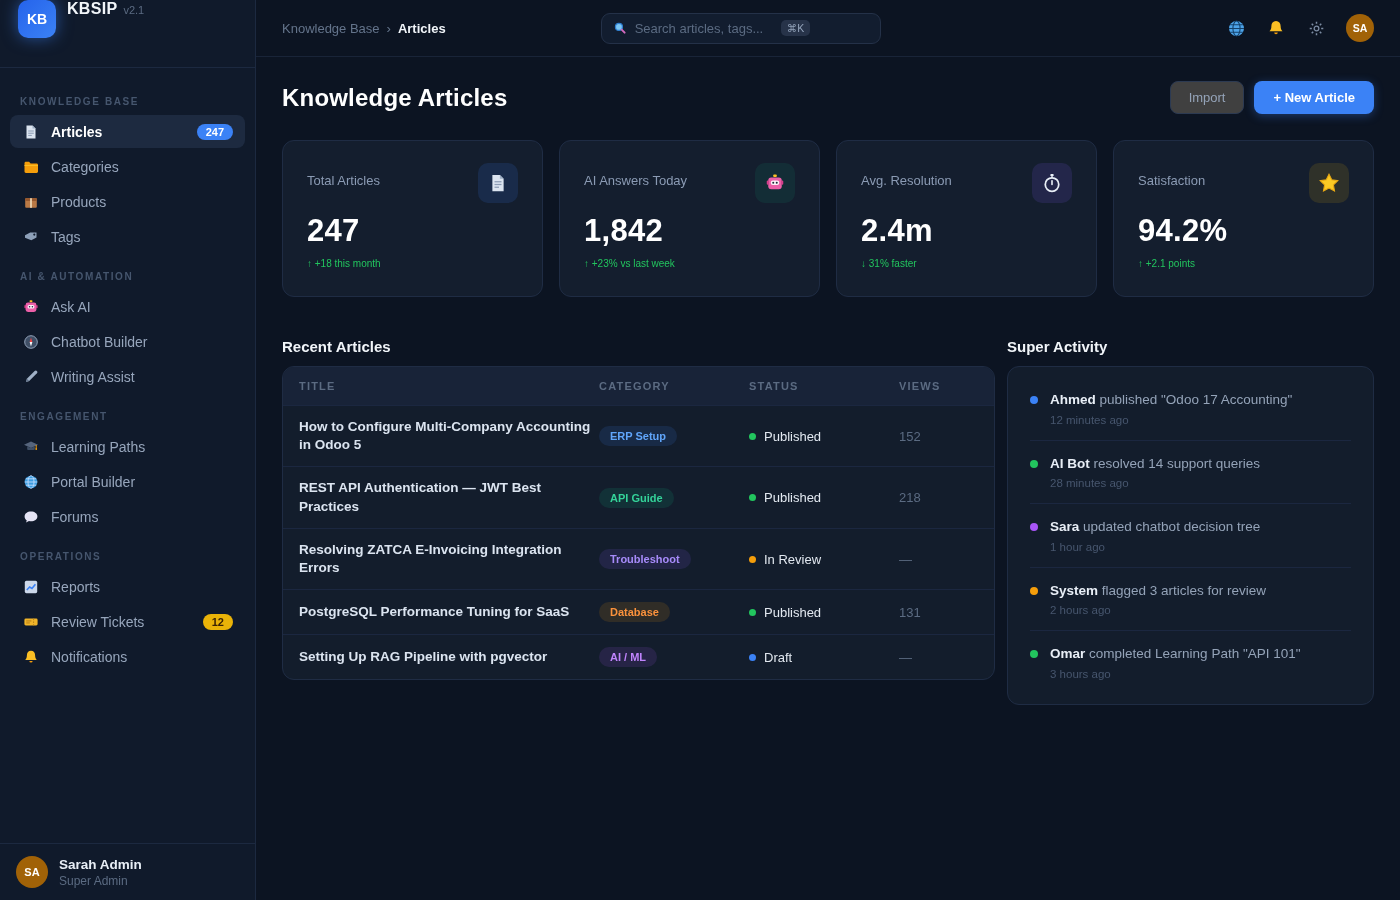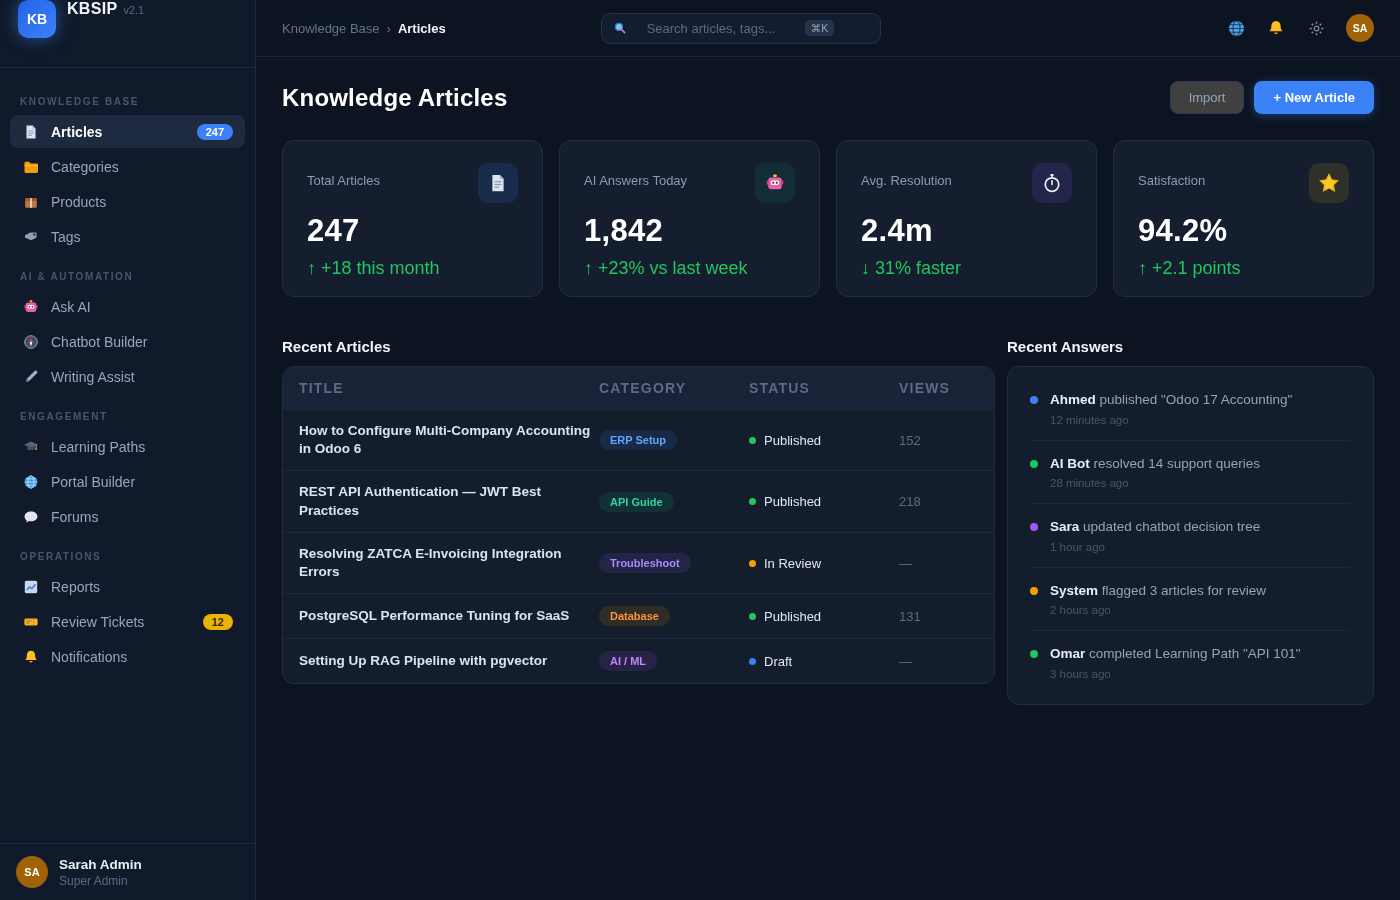--- a/index.html
+++ b/index.html
@@ -45,7 +45,7 @@
   .crumb .cur { color:#f1f5f9; font-weight:bold; }
   .searchbox {
     margin-left:155px; width:280px; height:31px; background:#121d2f; border:1px solid #243148;
-    border-radius:9px; display:flex; align-items:center; gap:20px; padding:0 11px;
+    border-radius:9px; display:flex; align-items:center; gap:8px; padding:0 11px;
   }
   .searchbox input { background:transparent; border:0; outline:0; color:#cbd5e1; font-size:13px; width:138px; font-family:inherit; }
   .searchbox input::placeholder { color:#5b6b82; }

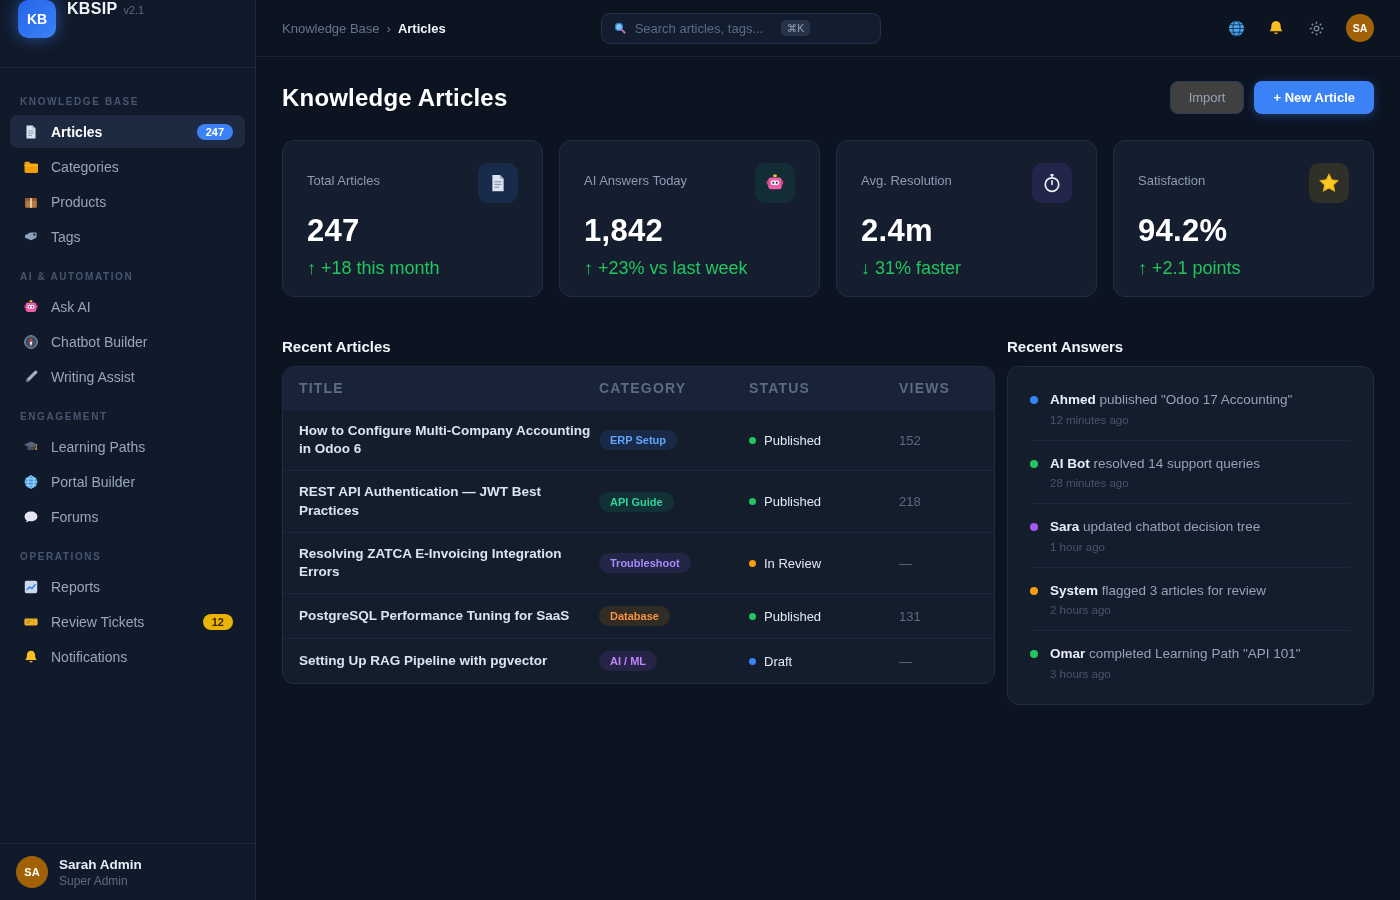--- a/index.html
+++ b/index.html
@@ -71,7 +71,7 @@
   .tint-purple { background:rgba(124,93,250,.14); }
   .tint-yellow { background:rgba(234,179,8,.13); }
   .stat-value { font-size:31px; font-weight:bold; color:#ffffff; margin-top:10px; letter-spacing:.3px; }
-  .stat-delta { font-size:18px; color:#22c55e; margin-top:9px; }
+  .stat-delta { font-size:10px; color:#22c55e; margin-top:9px; }
   
   .cols { display:grid; grid-template-columns:713px 1fr; gap:12px; margin-top:41px; }
   .sec-head { font-size:15px; font-weight:bold; color:#f1f5f9; margin-bottom:11px; }

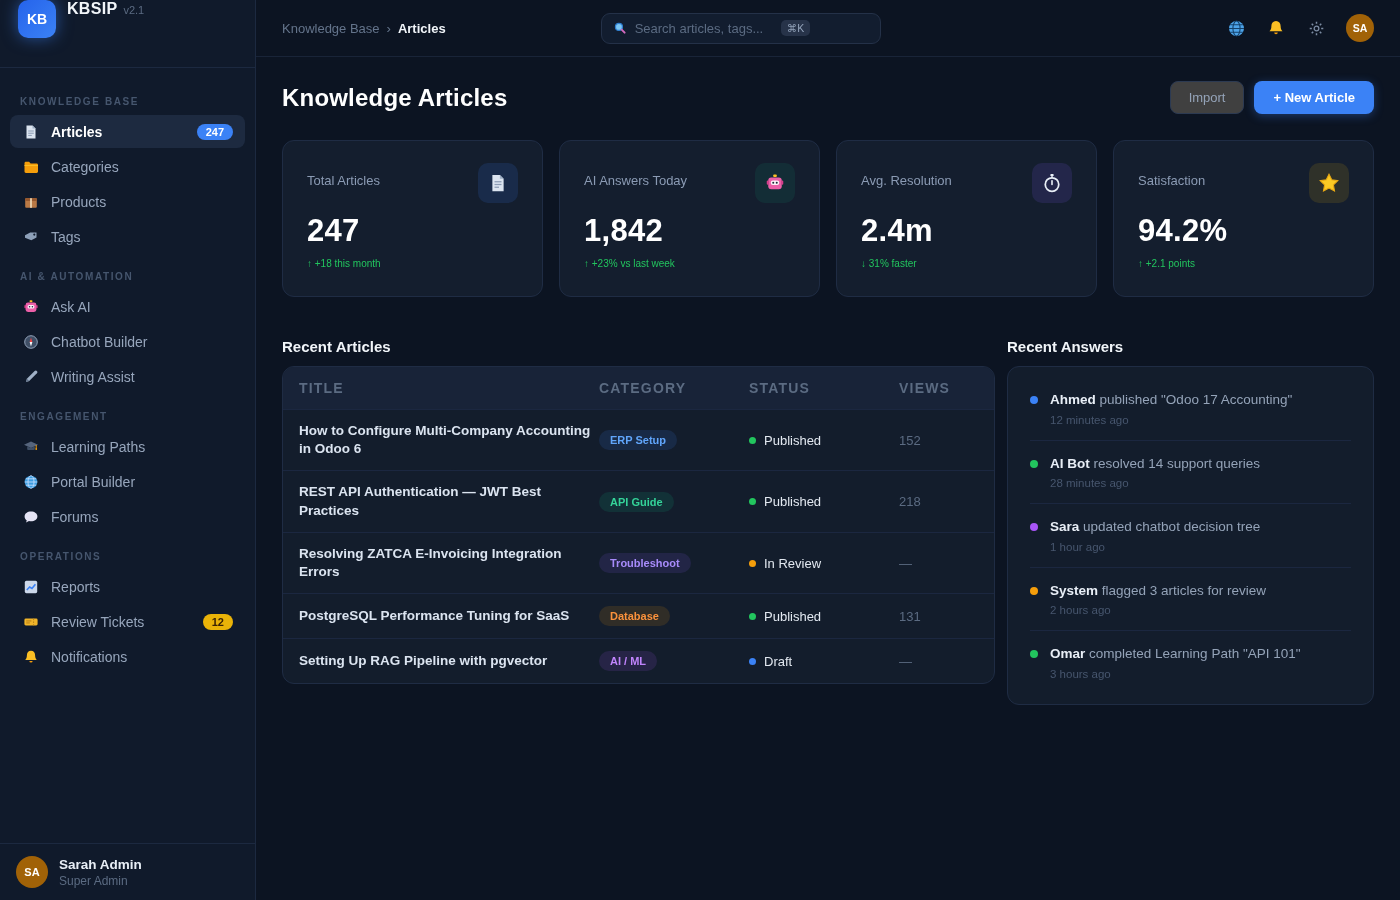--- a/index.html
+++ b/index.html
@@ -438,7 +438,7 @@
       </section>
 
       <section>
-        <div class="sec-head">Recent Answers</div>
+        <div class="sec-head">Super Activity</div>
         <div class="act-card">
           <div class="act-item">
             <span class="act-dot d-blue"></span>

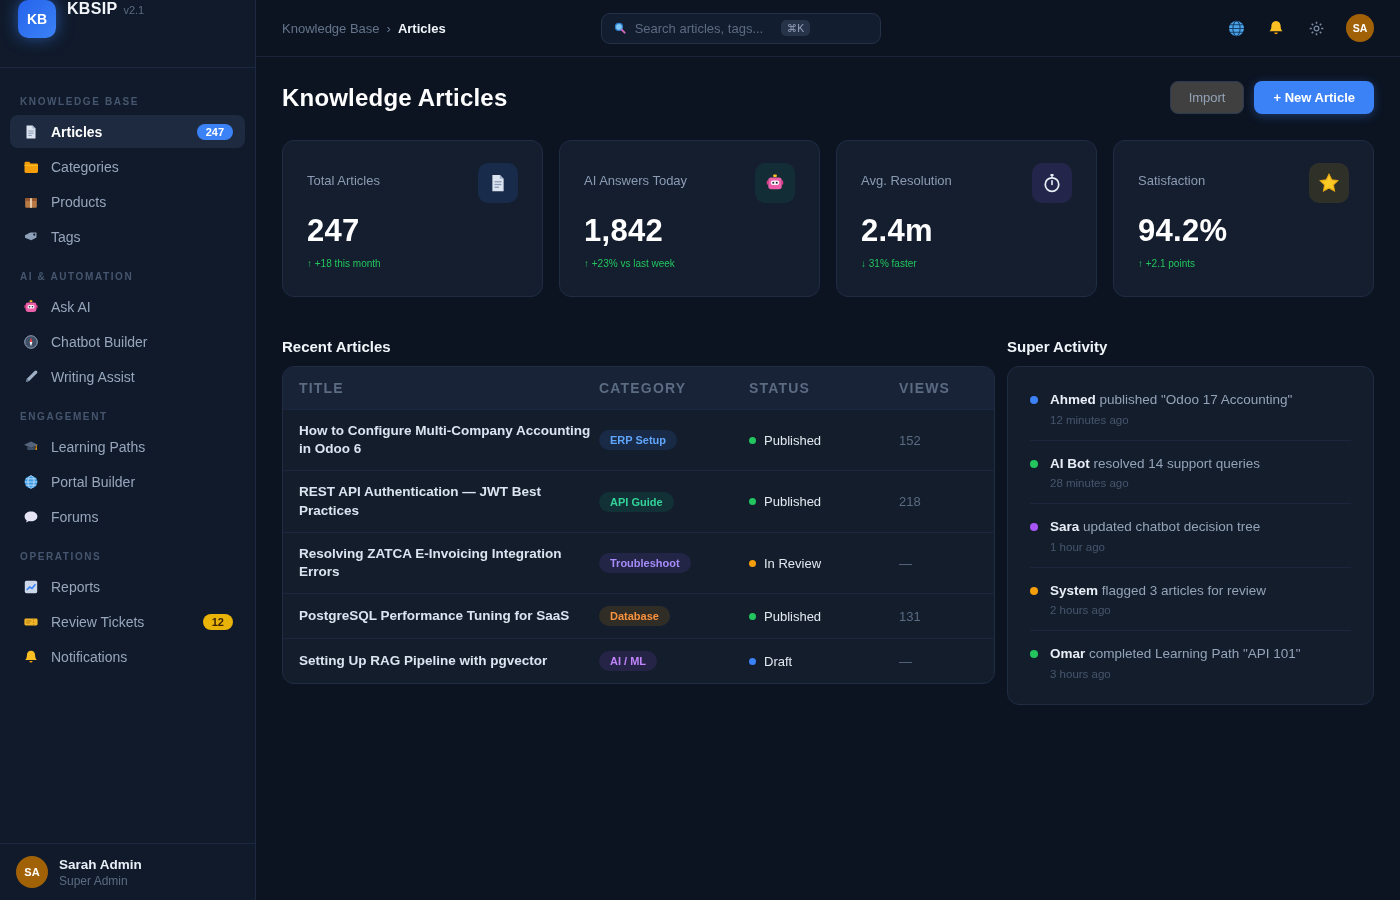--- a/index.html
+++ b/index.html
@@ -77,7 +77,7 @@
   .sec-head { font-size:15px; font-weight:bold; color:#f1f5f9; margin-bottom:11px; }
   .table-card { background:#131d2c; border:1px solid #1f2c44; border-radius:12px; overflow:hidden; }
   .t-head { display:grid; grid-template-columns:300px 150px 150px 1fr; background:#182338; padding:13px 16px; }
-  .t-head span { font-size:14px; font-weight:bold; letter-spacing:1.2px; color:#5b6b82; }
+  .t-head span { font-size:11px; font-weight:bold; letter-spacing:1.2px; color:#5b6b82; }
   .t-row { display:grid; grid-template-columns:300px 150px 150px 1fr; padding:12px 16px; border-top:1px solid #1b2740; align-items:center; cursor:pointer; }
   .t-title { font-size:13.5px; color:#dbe4f0; font-weight:bold; line-height:1.35; padding-right:8px; }
   .badge { display:inline-block; font-size:11px; font-weight:bold; padding:4px 11px; border-radius:999px; }

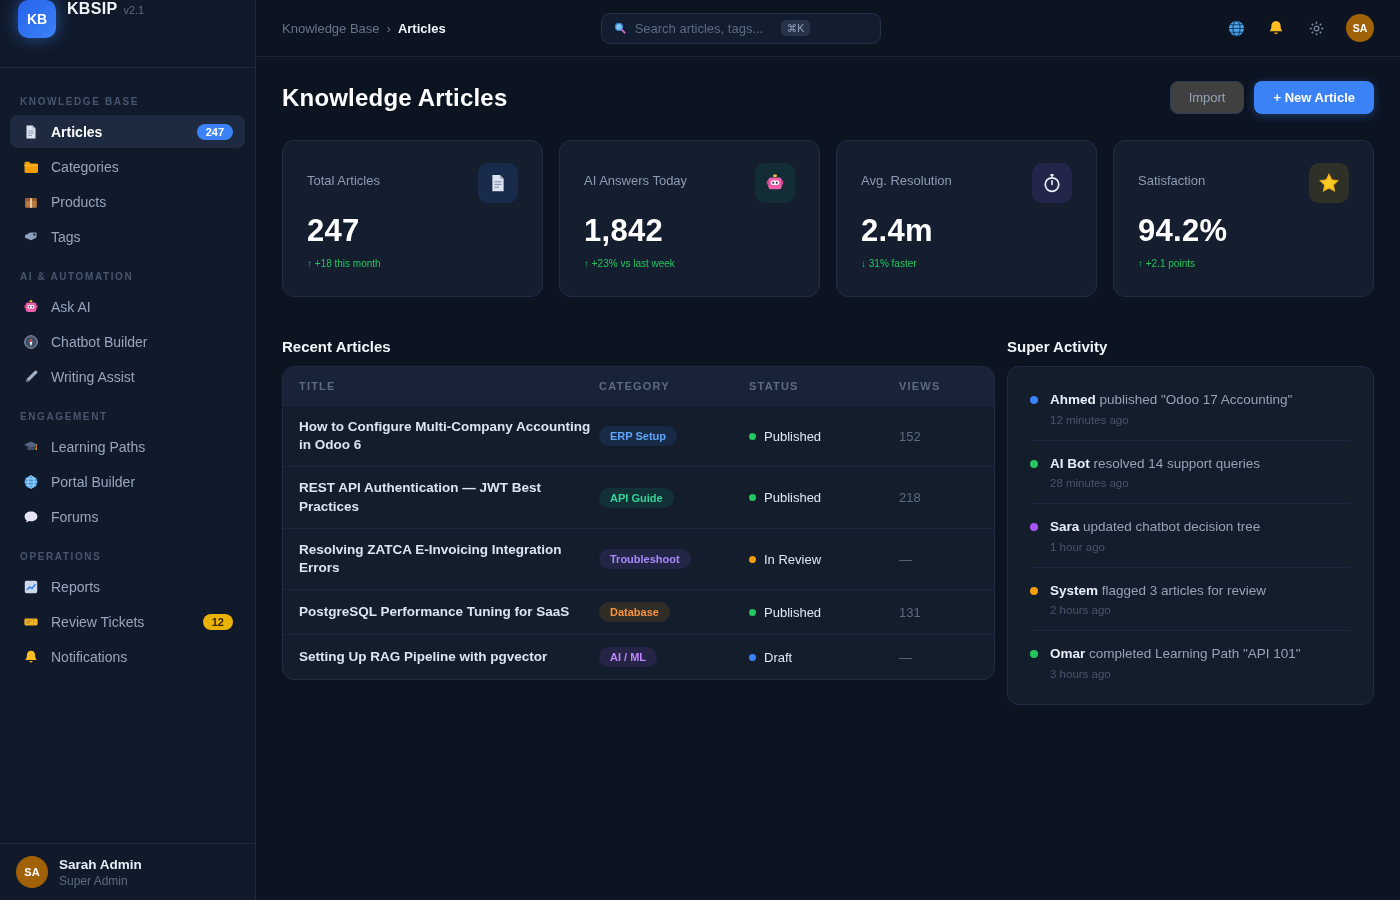--- a/index.html
+++ b/index.html
@@ -390,7 +390,7 @@
             <span>VIEWS</span>
           </div>
           <div class="t-row">
-            <span class="t-title">How to Configure Multi-Company Accounting in Odoo 6</span>
+            <span class="t-title">How to Configure Multi-Company Accounting in Odoo 5</span>
             <span><span class="badge c-blue">ERP Setup</span></span>
             <span class="status">
                 <span class="dot d-green"></span>

